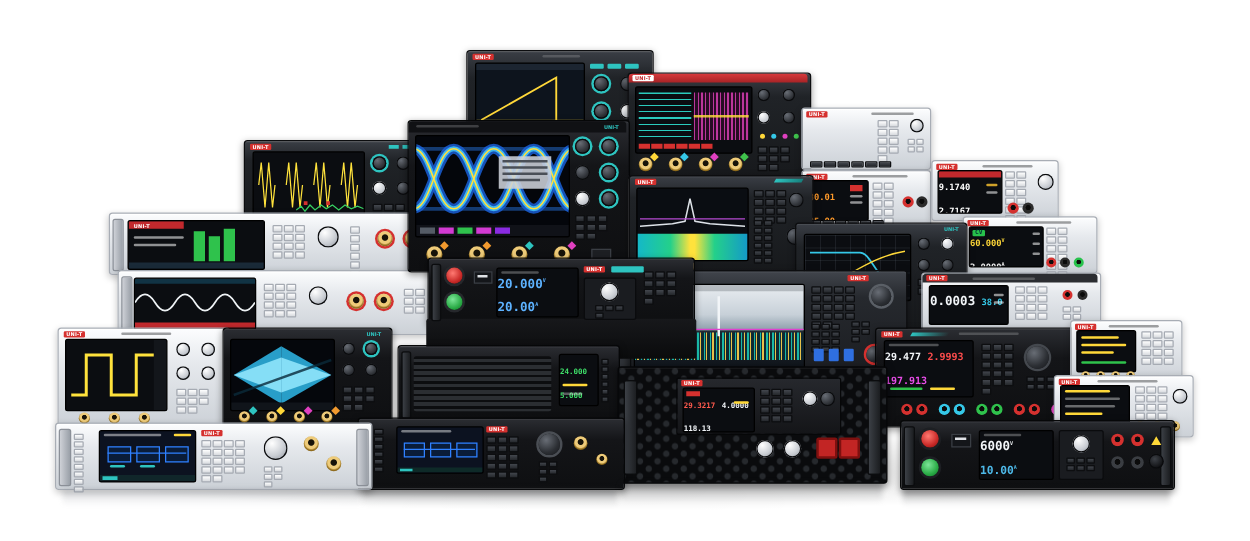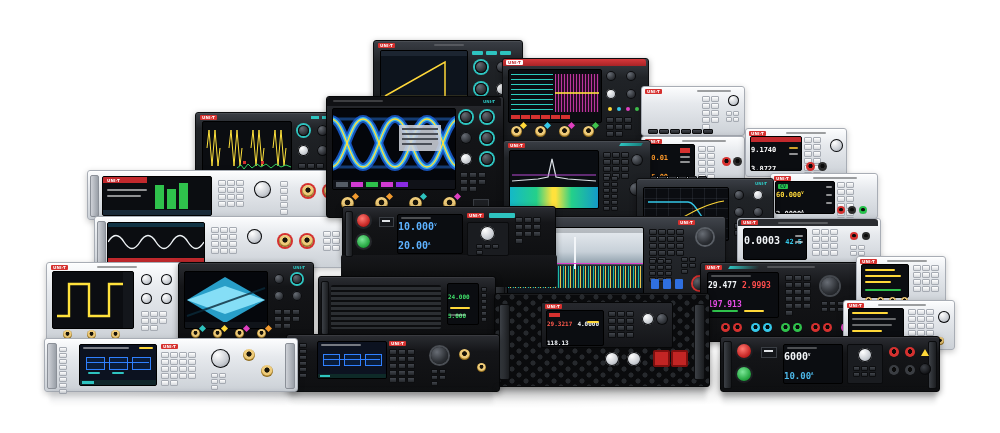--- a/index.html
+++ b/index.html
@@ -199,7 +199,7 @@
     <div class="scr" style="left:4px;top:7px;width:50px;height:33px;color:#fff">
       <i class="abs" style="left:0;top:0;width:50px;height:5px;background:#c2292d"></i>
       <span class="dig" style="left:4px;top:7px;font-size:7px">9.1740</span>
-      <span class="dig" style="left:4px;top:16px;font-size:7px">3.8727</span>
+      <span class="dig" style="left:4px;top:16px;font-size:7px">2.7167</span>
       
       <div class="tbar" style="left:38px;top:10px;width:9px;background:#cfa12a"></div>
       <div class="tbar" style="left:38px;top:16px;width:9px"></div>

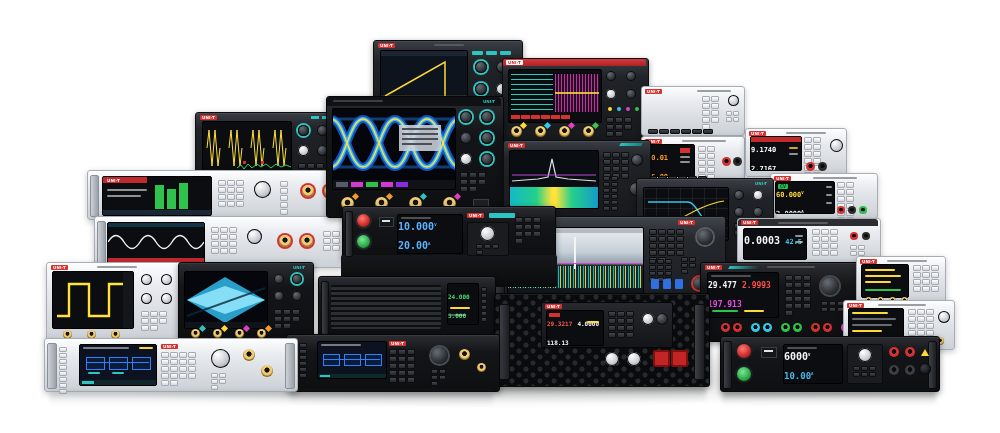--- a/index.html
+++ b/index.html
@@ -618,7 +618,7 @@
       </i>
     <div class="scr" style="left:54px;top:7px;width:64px;height:38px">
       <div class="tbar" style="left:3px;top:2px;width:30px;opacity:.5"></div>
-      <span class="dig" style="right:4px;top:7px;font-size:10px;color:#5db2ff"><span>10.000</span><span class="u">V</span></span>
+      <span class="dig" style="right:4px;top:7px;font-size:10px;color:#5db2ff"><span>20.000</span><span class="u">V</span></span>
       <span class="dig" style="right:4px;top:21px;font-size:10px;color:#5db2ff"><span>20.00</span><span class="u">A</span></span>
     </div>
     <span class="logo" style="left:124px;top:6px">UNI-T</span>

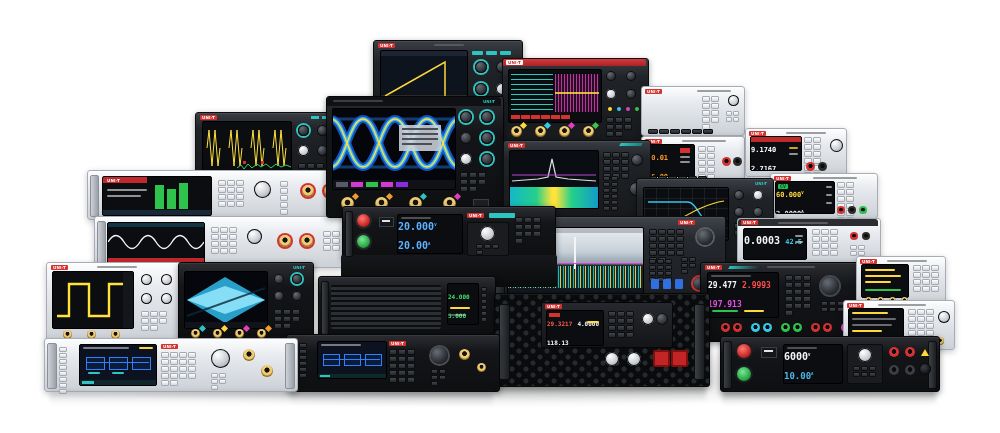--- a/index.html
+++ b/index.html
@@ -580,7 +580,7 @@
     </div>
     <div class="scr" style="left:5px;top:9px;width:62px;height:30px">
       <span class="dig" style="left:6px;top:4px;font-size:10px;color:#f2f5f8">0.0003</span>
-      <span class="dig" style="left:6px;top:17px;font-size:7px;color:#35c8e8">42.5</span>
+      <span class="dig" style="left:6px;top:17px;font-size:7px;color:#35c8e8">38.0</span>
       <div class="tbar" style="right:3px;top:6px;width:8px"></div>
       <div class="tbar" style="right:3px;top:12px;width:8px"></div>
     </div>

